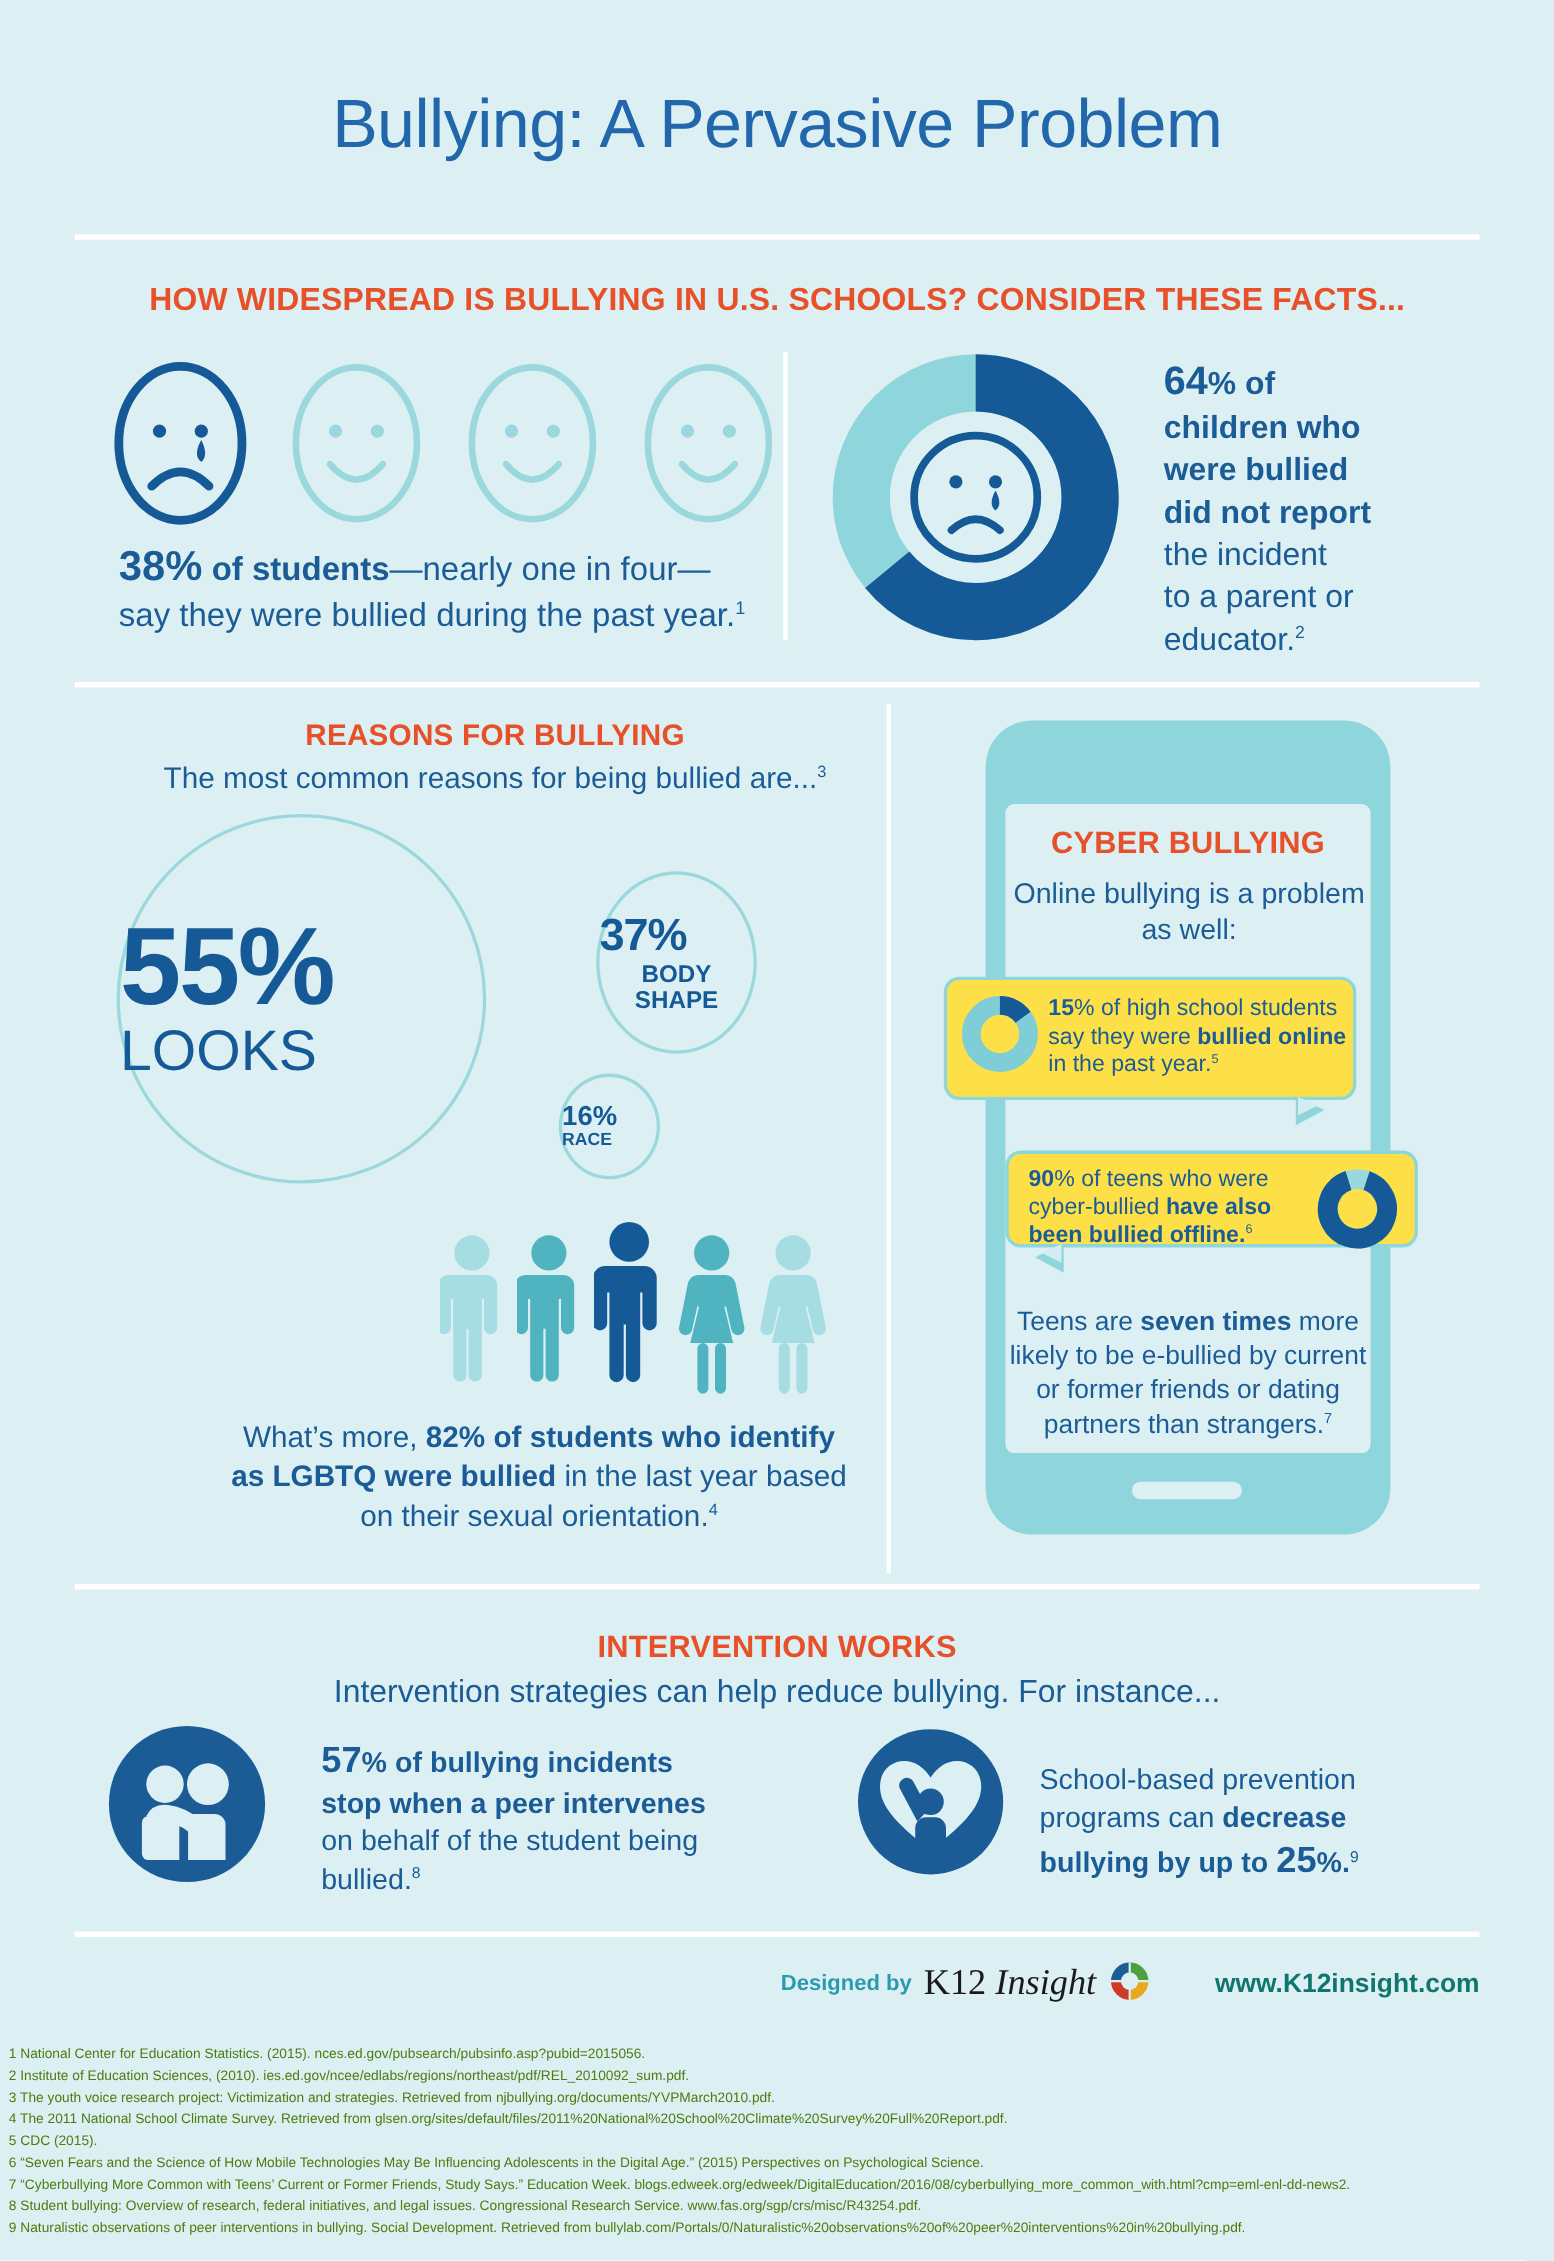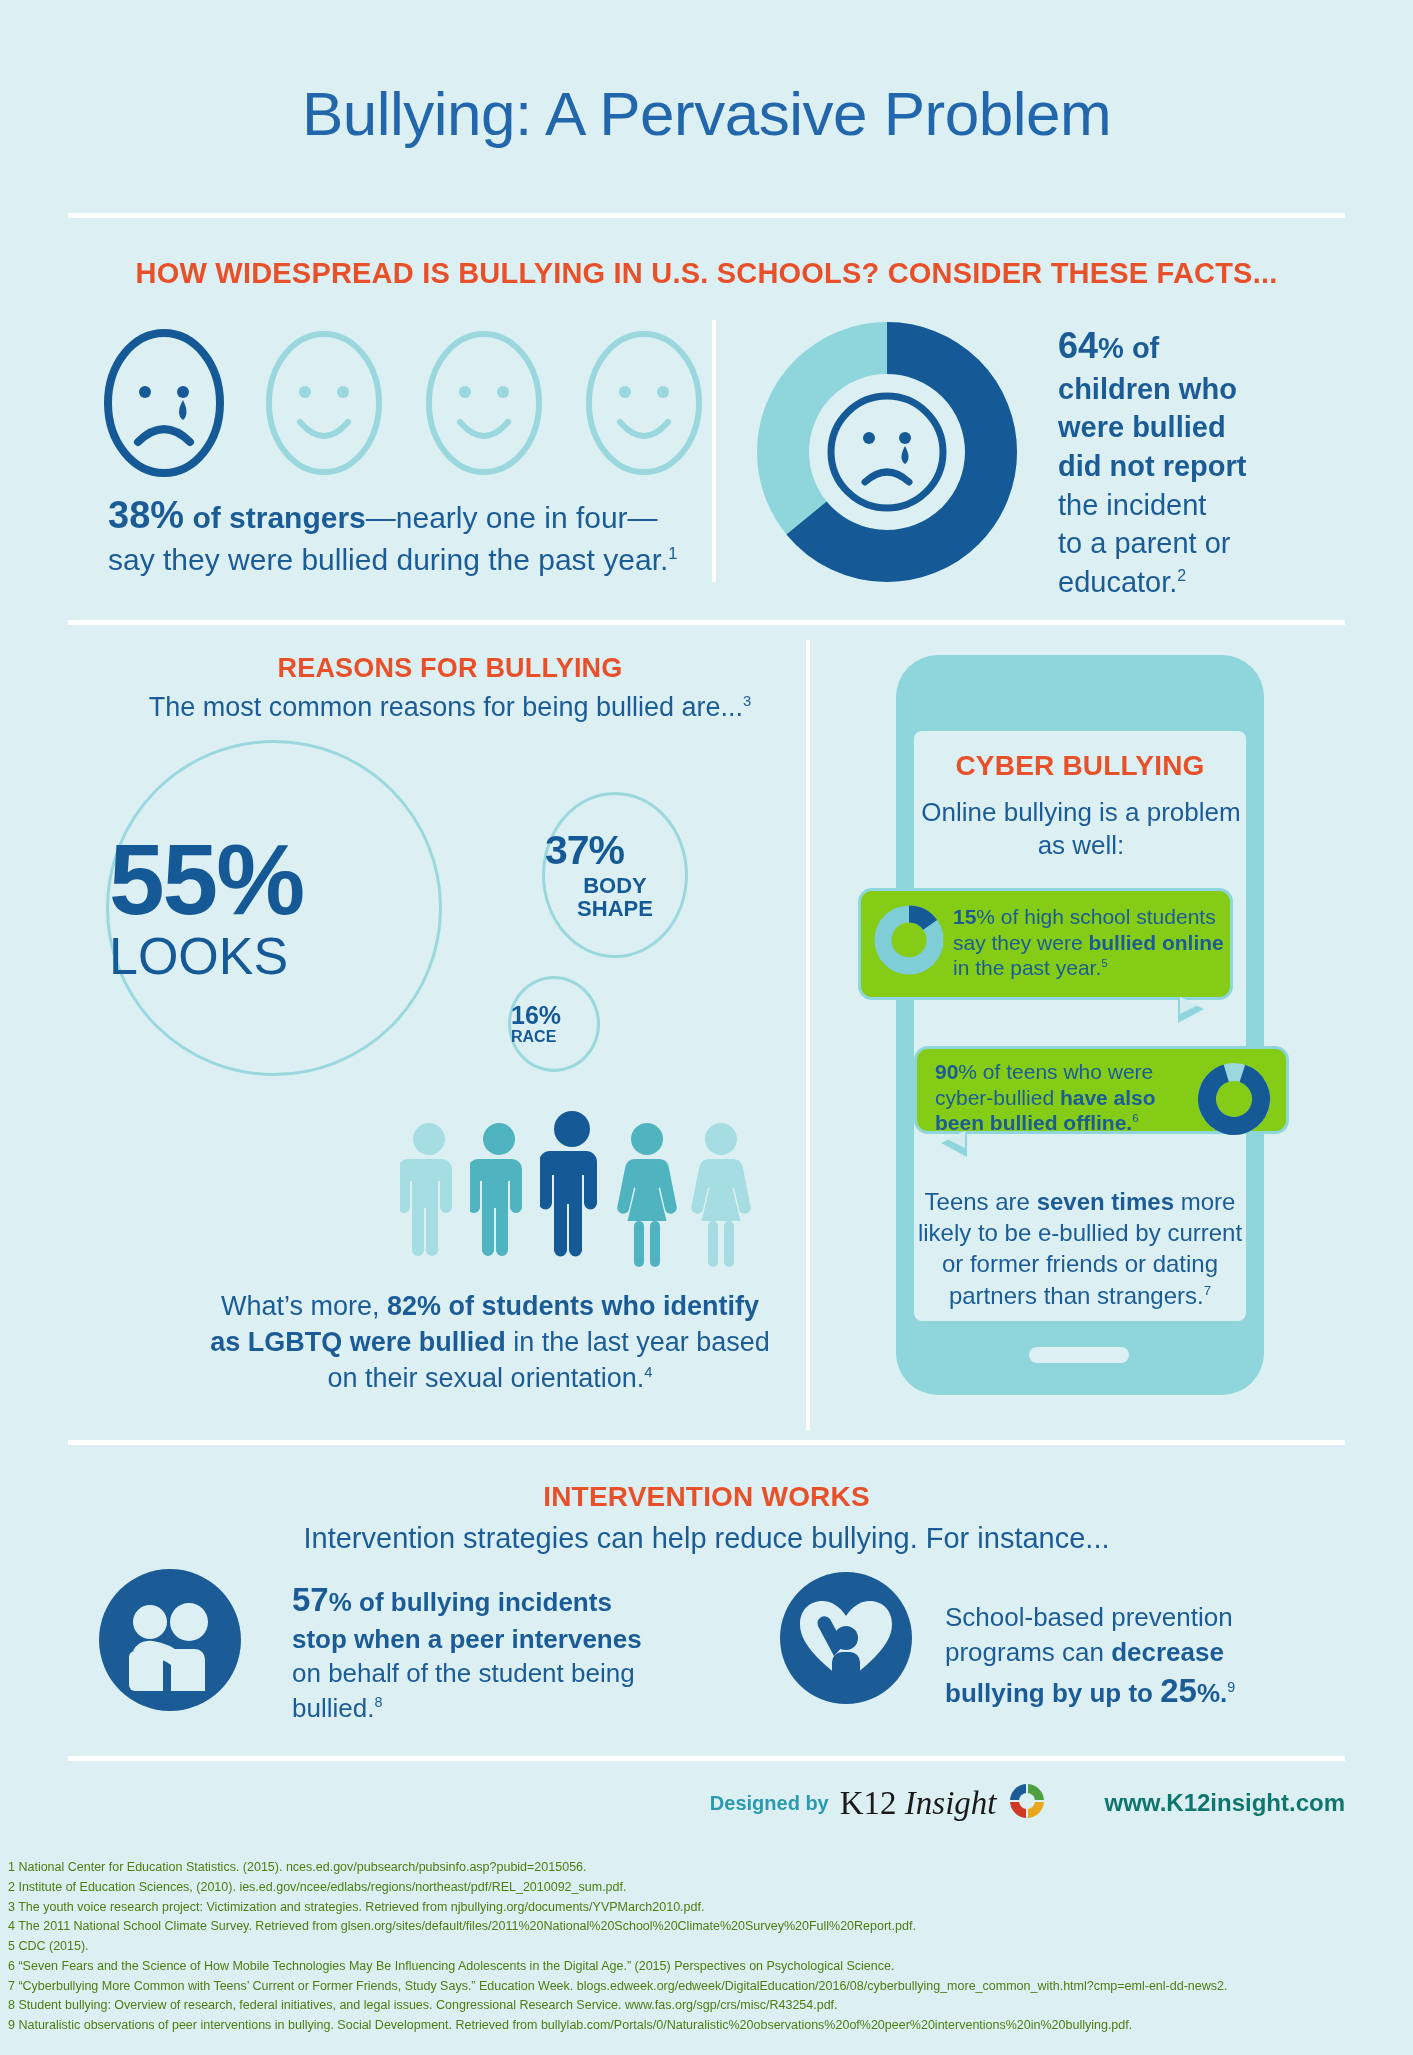--- a/index.html
+++ b/index.html
@@ -357,7 +357,7 @@
   </div>
 
   <div id="stat-22">
-    <span class="big bold">38</span><span class="big bold">%</span><span class="bold"> of strangers</span><span>—nearly one in four—</span><br>
+    <span class="big bold">38</span><span class="big bold">%</span><span class="bold"> of students</span><span>—nearly one in four—</span><br>
     <span>say they were bullied during the past year.</span><span class="sup">1</span>
   </div>
 

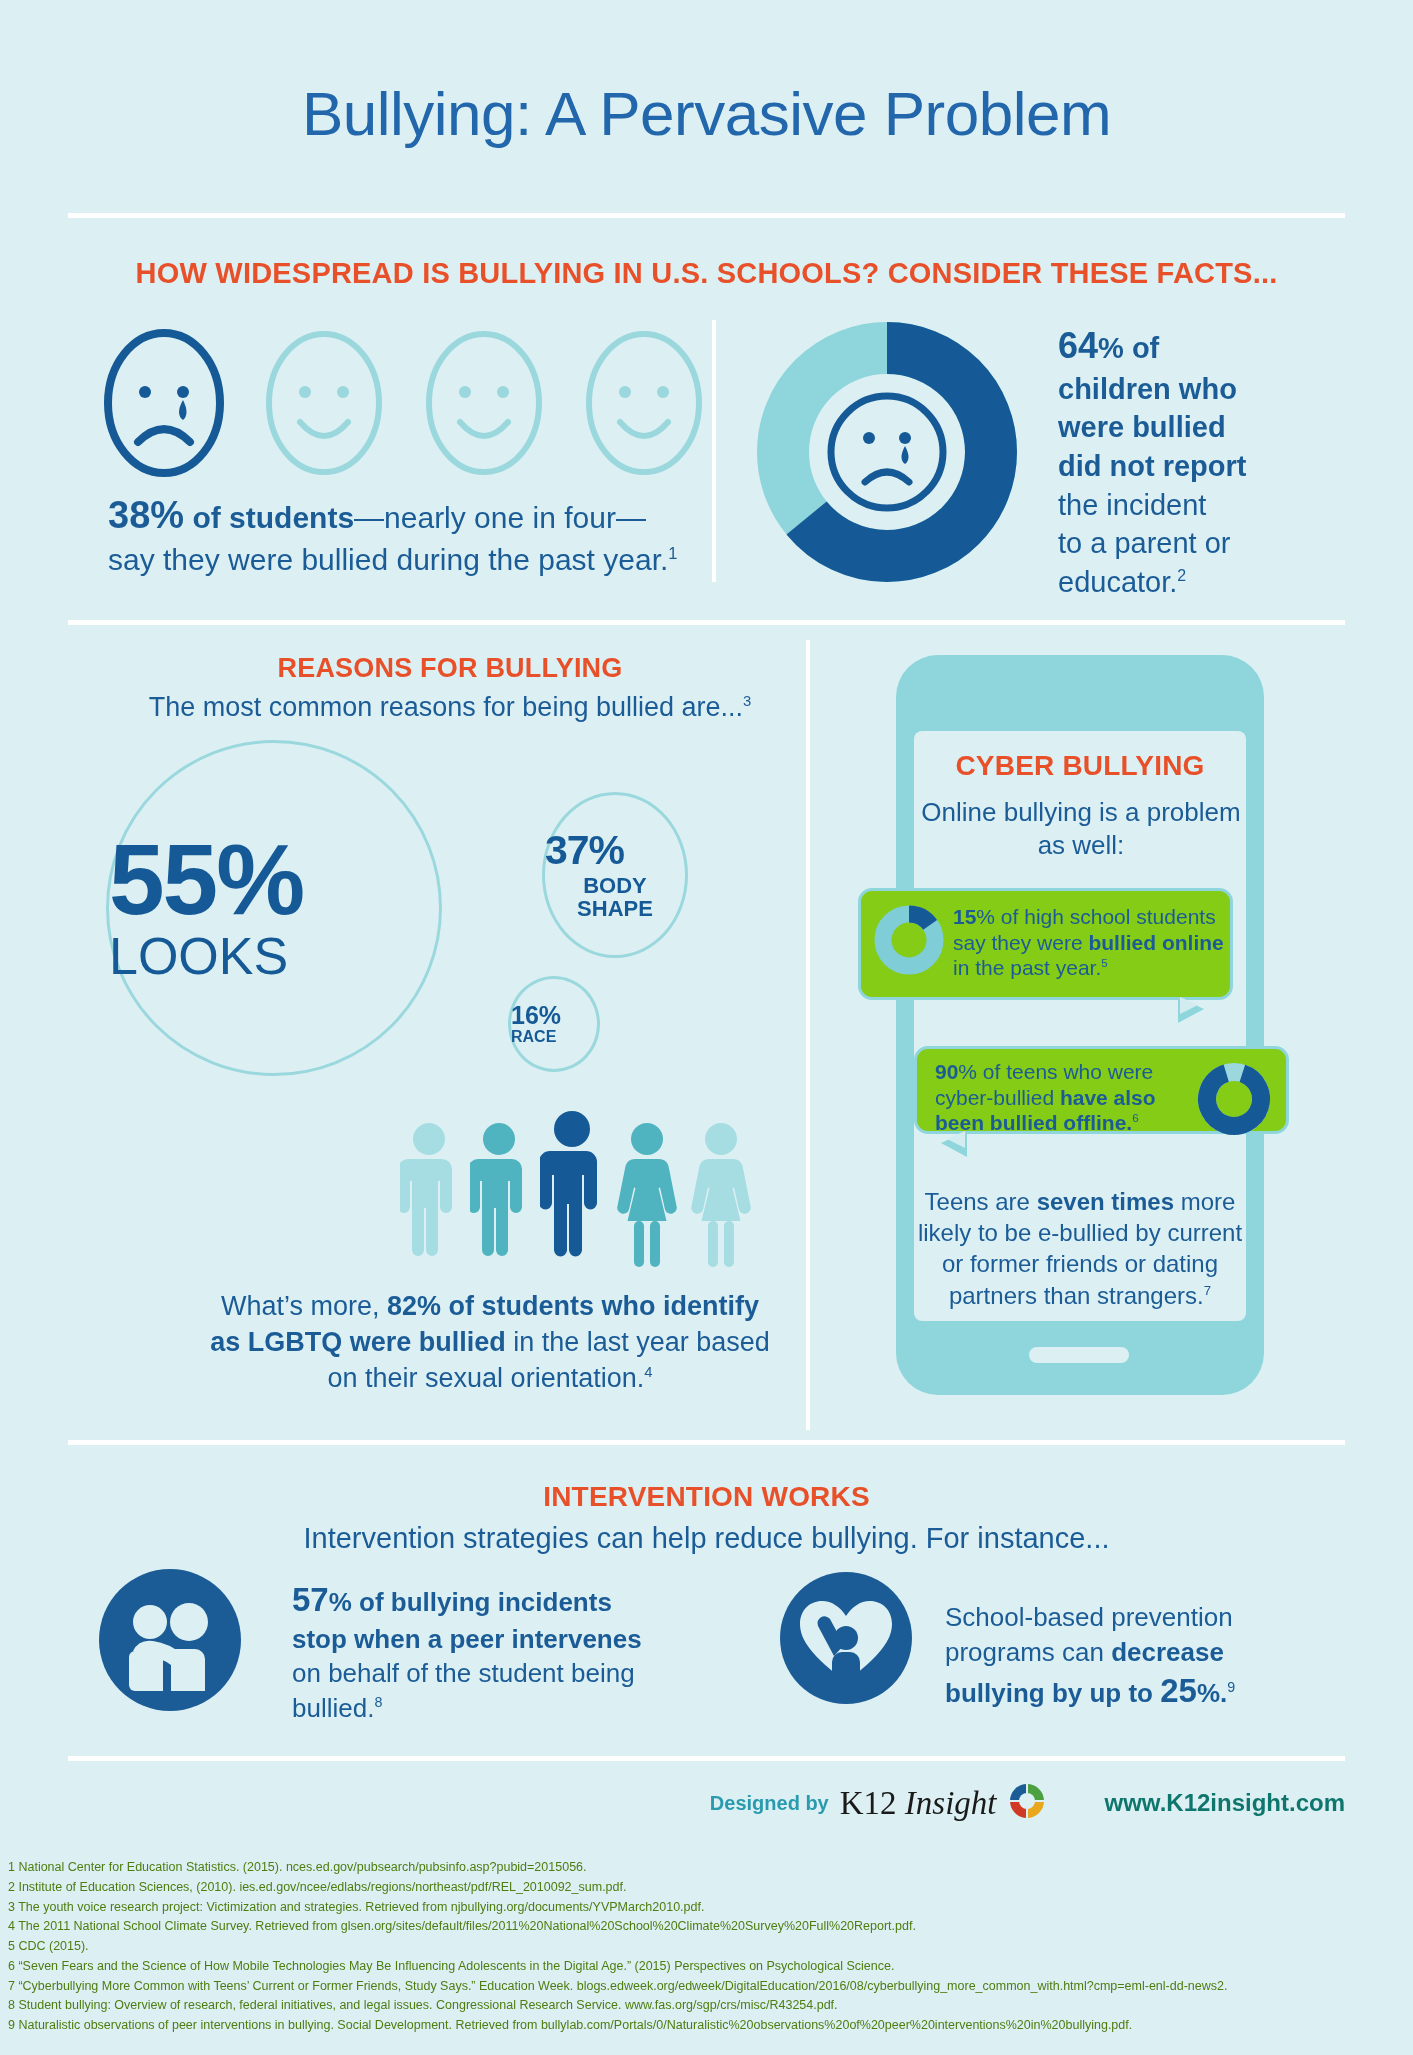--- a/index.html
+++ b/index.html
@@ -189,7 +189,7 @@
   }
   .speech {
     position: absolute;
-    background: #84cc16;
+    background: #fde047;
     border: 3px solid #8ed6dc;
     box-sizing: border-box;
     border-radius: 14px;

